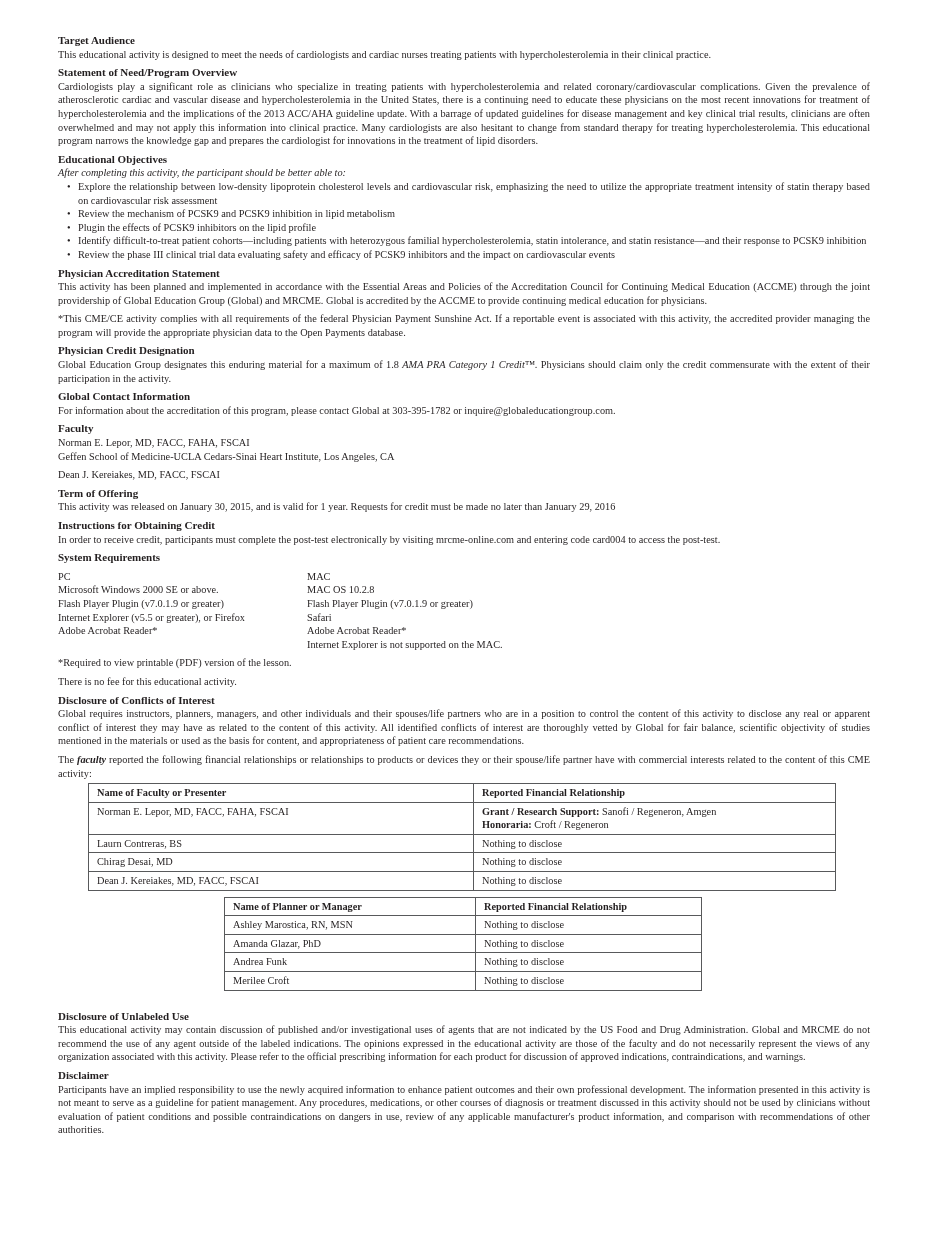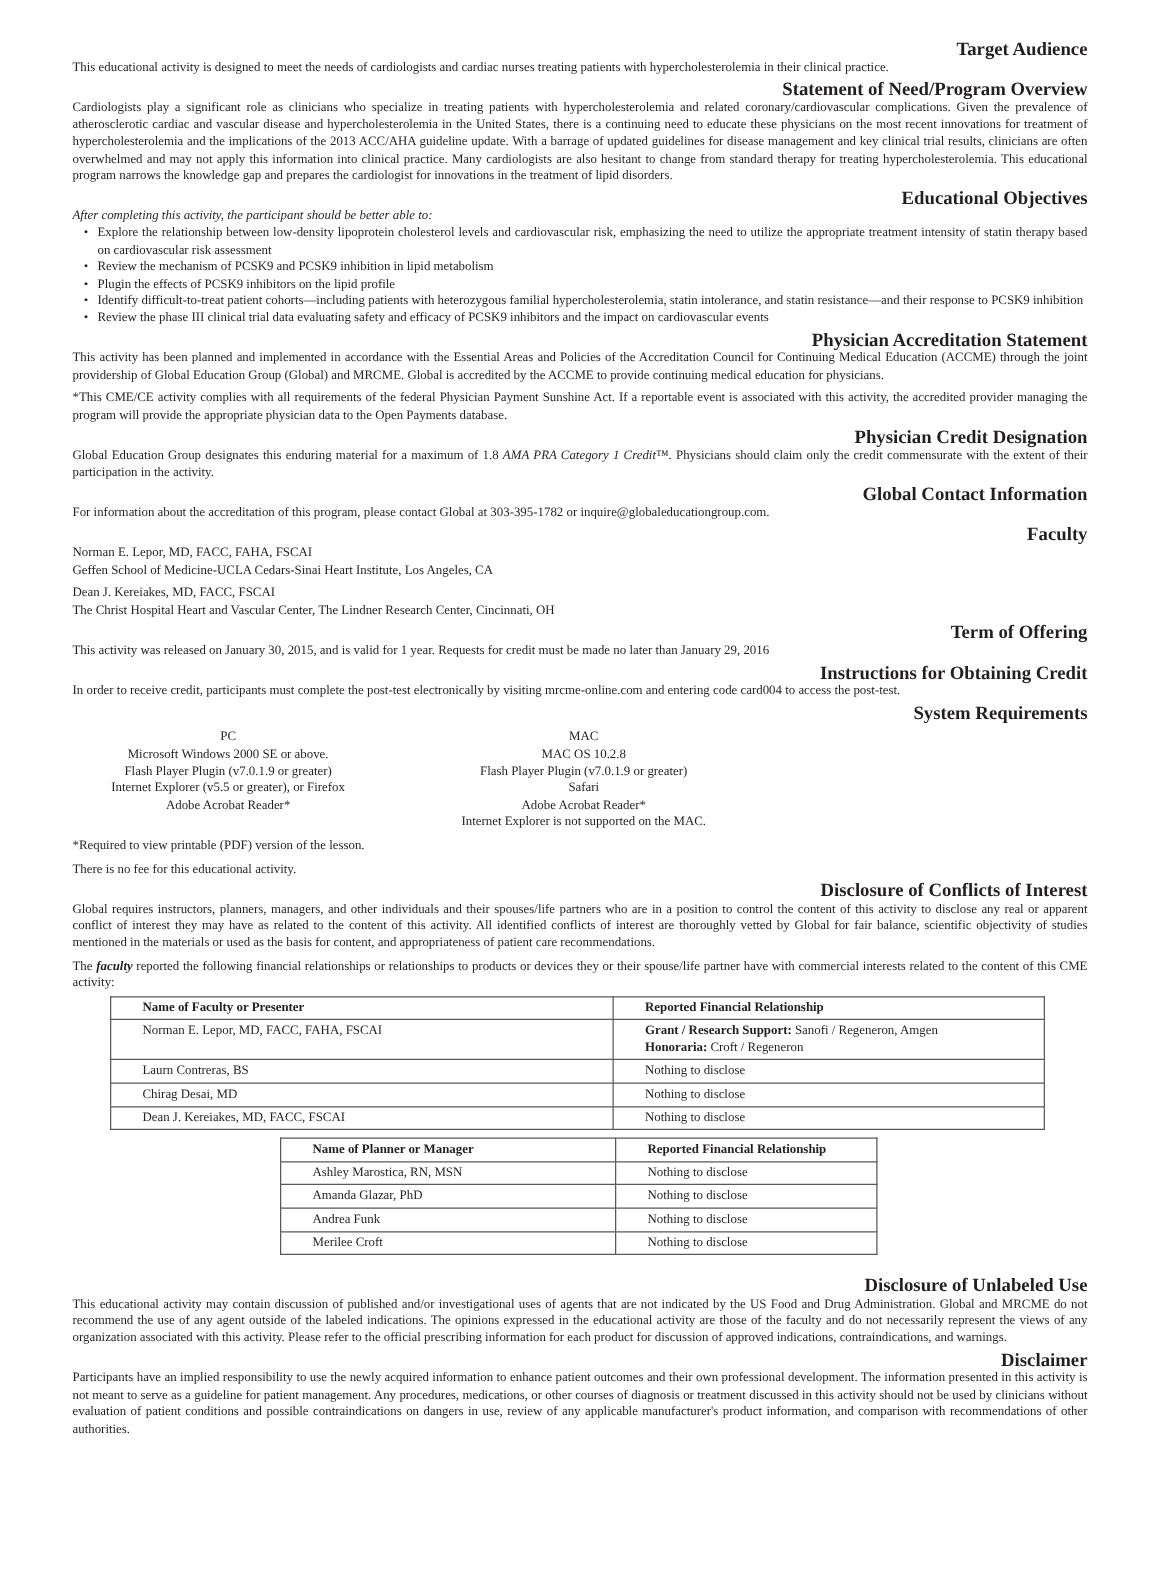--- a/index.html
+++ b/index.html
@@ -12,7 +12,7 @@
   }
   .page { position: relative; padding: 34px 0 0 58px; width: 812px; }
   .sec { margin-bottom: 5px; }
-  .h { font-weight: bold; color: #231f20; font-size: 15px; line-height: 13.6px; text-align: right; }
+  .h { font-weight: bold; color: #231f20; font-size: 11px; line-height: 13.6px; }
   p { margin: 0; text-align: justify; }
   .it { font-style: italic; }
   ul { margin: 0; padding-left: 20px; list-style: none; }

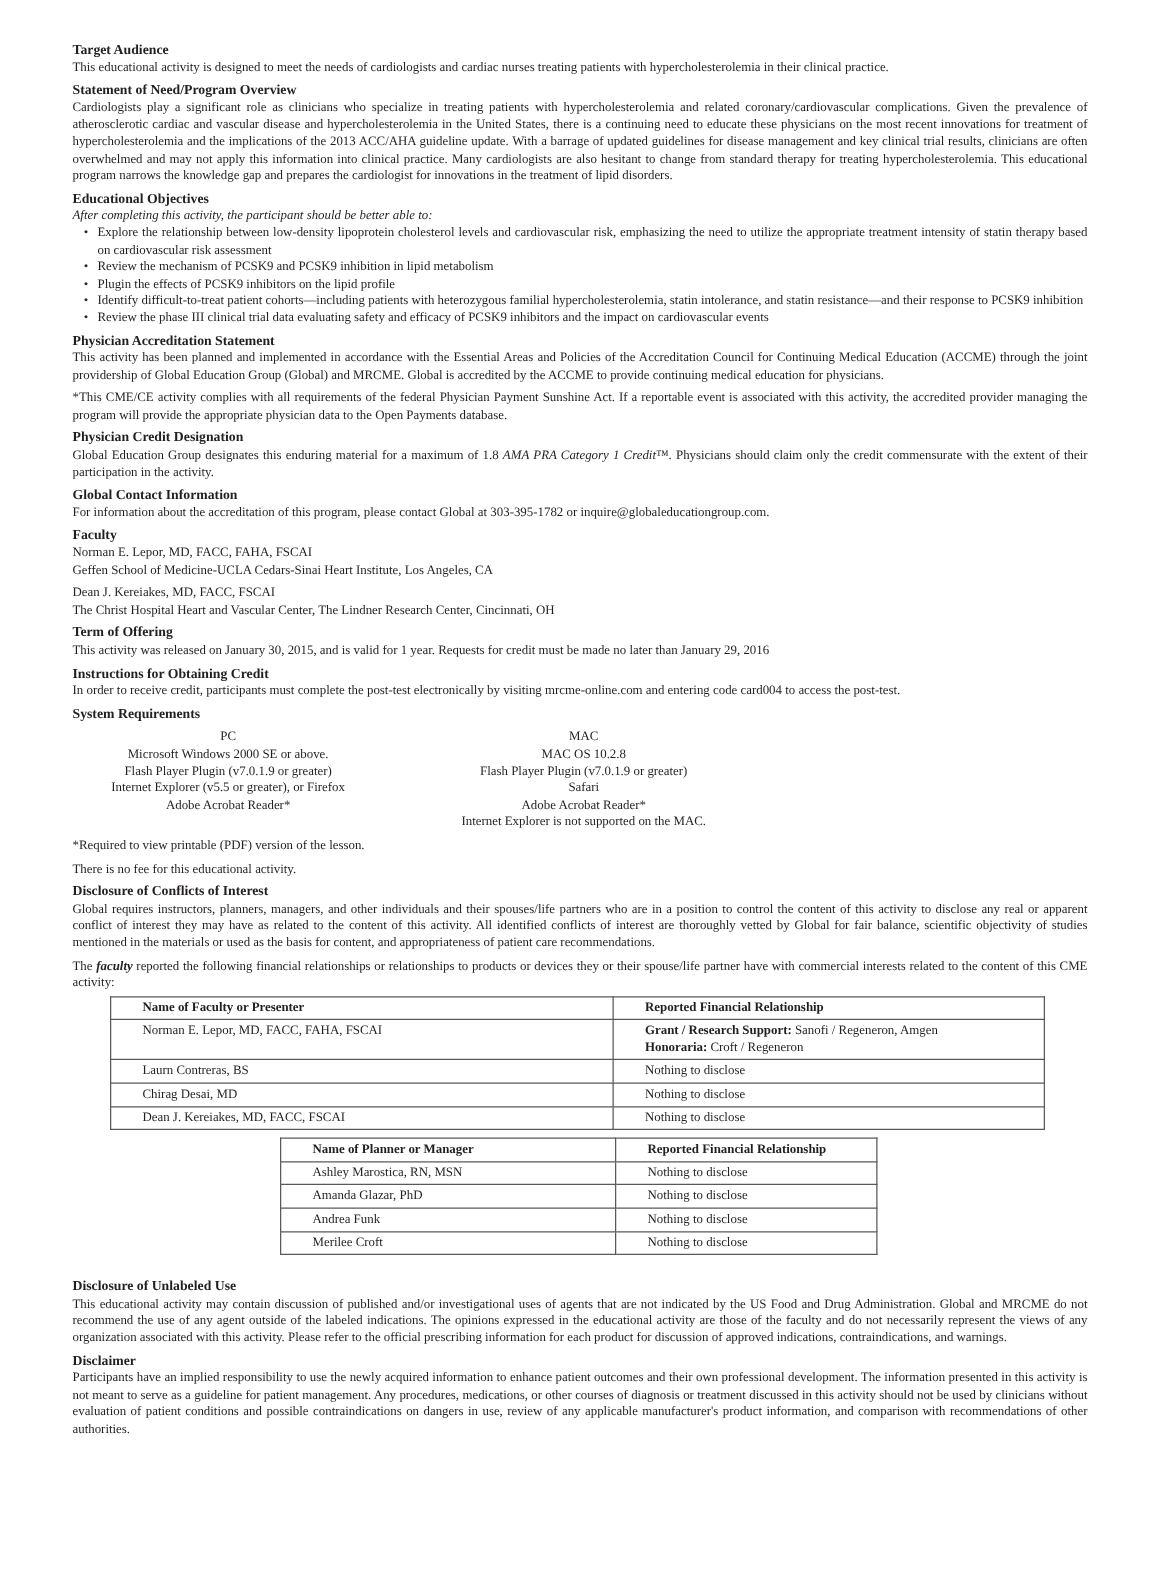--- a/index.html
+++ b/index.html
@@ -82,7 +82,6 @@
   </div>
   <div class="sec">
     <div>Dean J. Kereiakes, MD, FACC, FSCAI</div>
-    <div>The Christ Hospital Heart and Vascular Center, The Lindner Research Center, Cincinnati, OH</div>
   </div>
 
   <div class="sec">

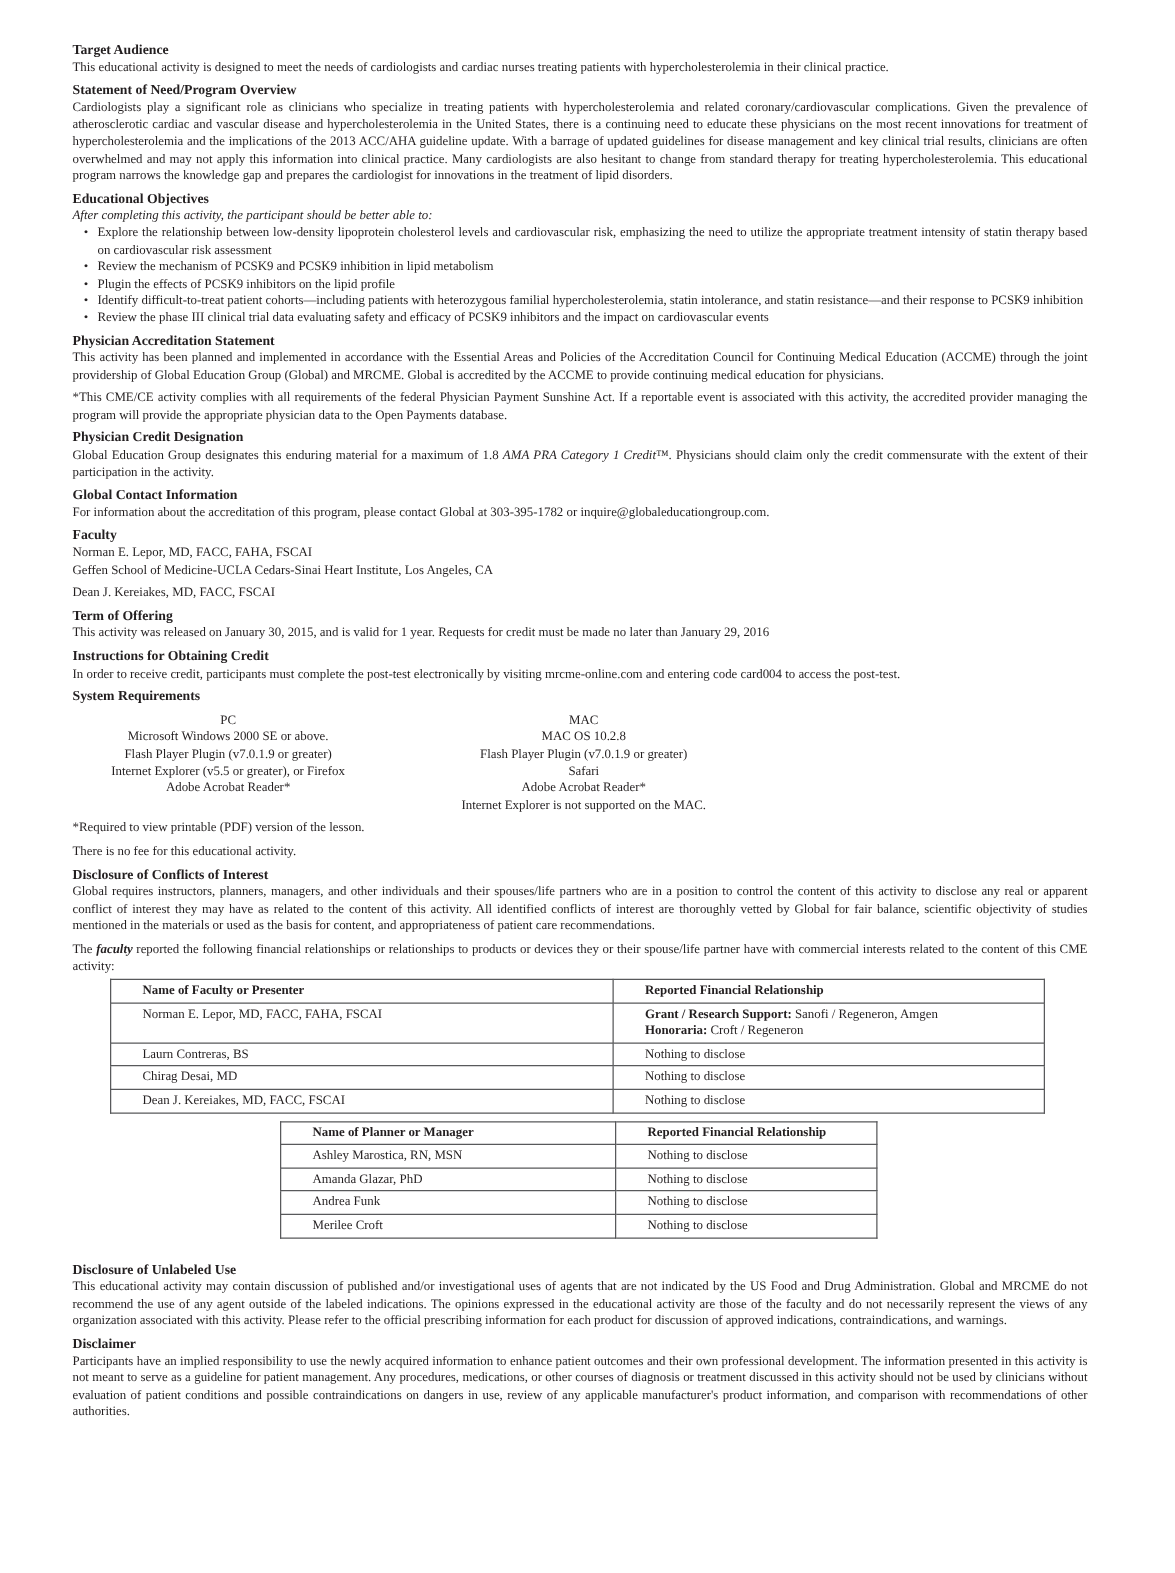--- a/index.html
+++ b/index.html
@@ -19,7 +19,7 @@
   ul li { position: relative; text-align: justify; }
   ul li::before { content: "•"; position: absolute; left: -11px; }
   .req { display: flex; }
-  .req .col { width: 249px; text-align: center; }
+  .req .col { width: 249px; }
   .req .col div { line-height: 13.6px; }
   table { border-collapse: collapse; font-size: 10.3px; line-height: 13.6px; }
   td, th { border: 1px solid #58595b; padding: 2px 8px 2px 25px; text-align: left; vertical-align: top; }

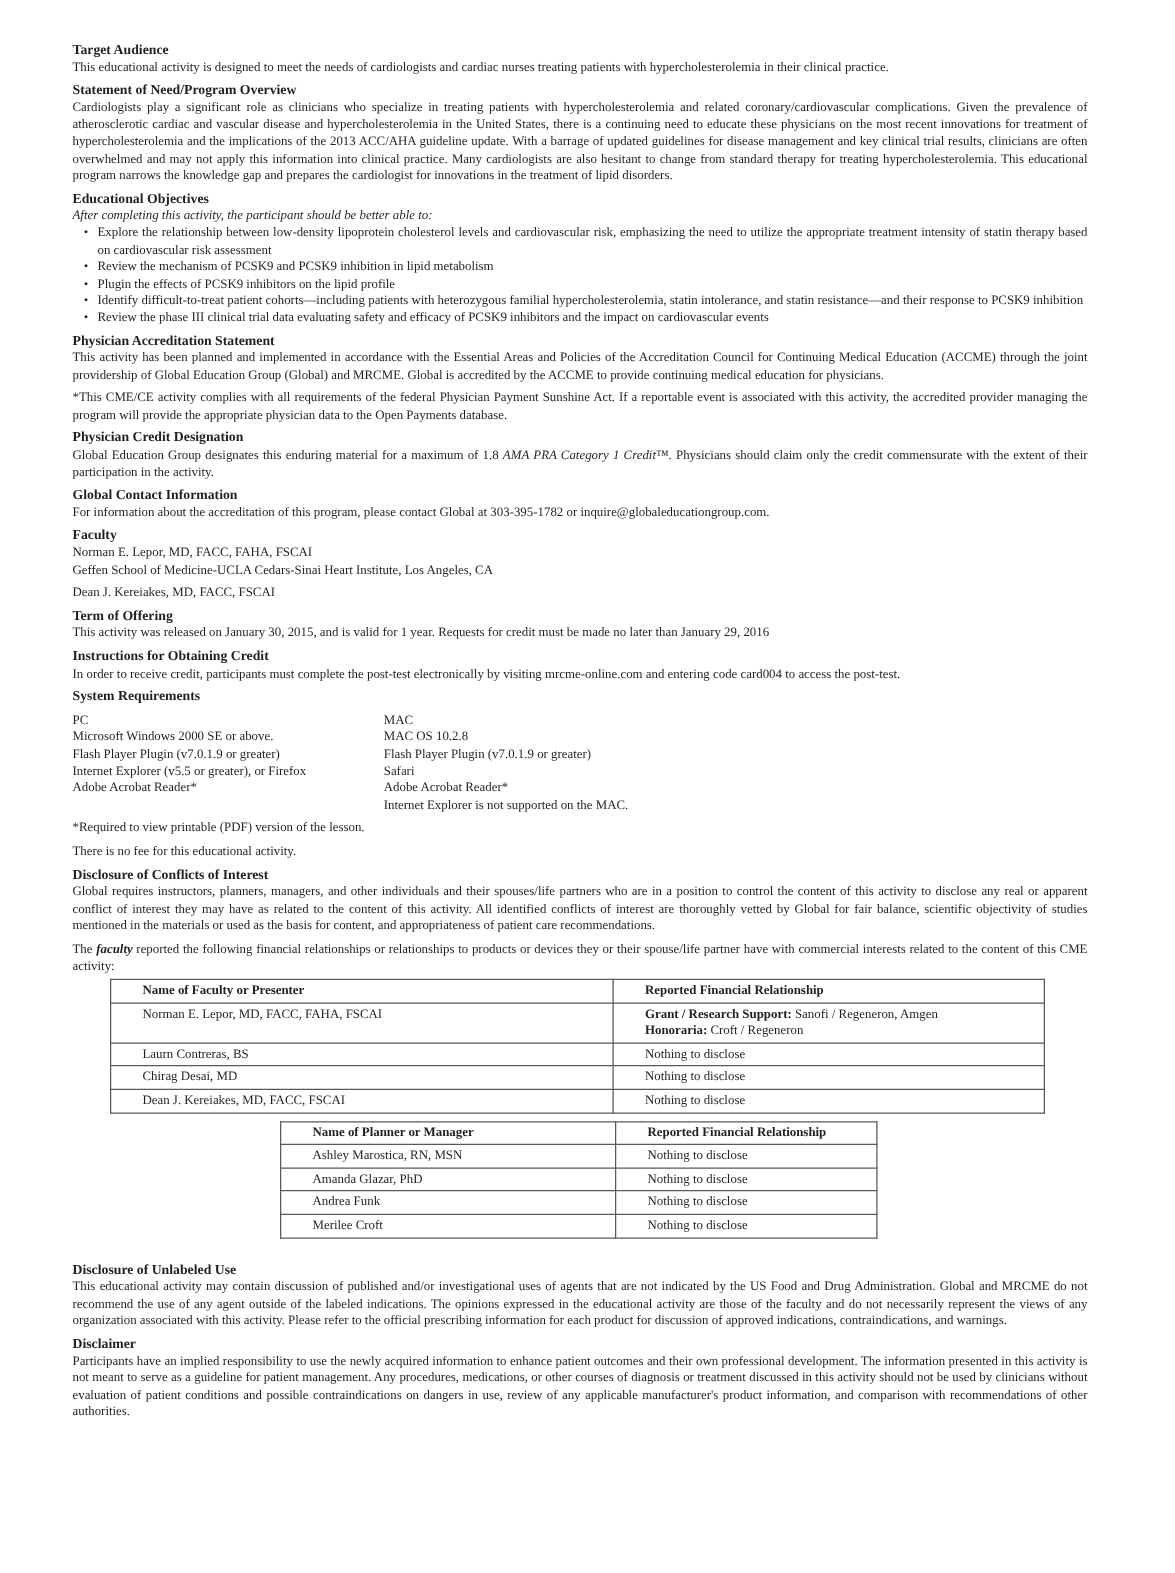--- a/index.html
+++ b/index.html
@@ -22,7 +22,7 @@
   .req .col { width: 249px; }
   .req .col div { line-height: 13.6px; }
   table { border-collapse: collapse; font-size: 10.3px; line-height: 13.6px; }
-  td, th { border: 1px solid #58595b; padding: 2px 8px 2px 25px; text-align: left; vertical-align: top; }
+  td, th { border: 1px solid #58595b; padding: 2px 8px 2px 8px; text-align: left; vertical-align: top; }
   th { font-weight: bold; }
   .t1 { margin: 3px 0 6px 30px; width: 748px; }
   .t1 td:first-child, .t1 th:first-child { width: 368px; }

